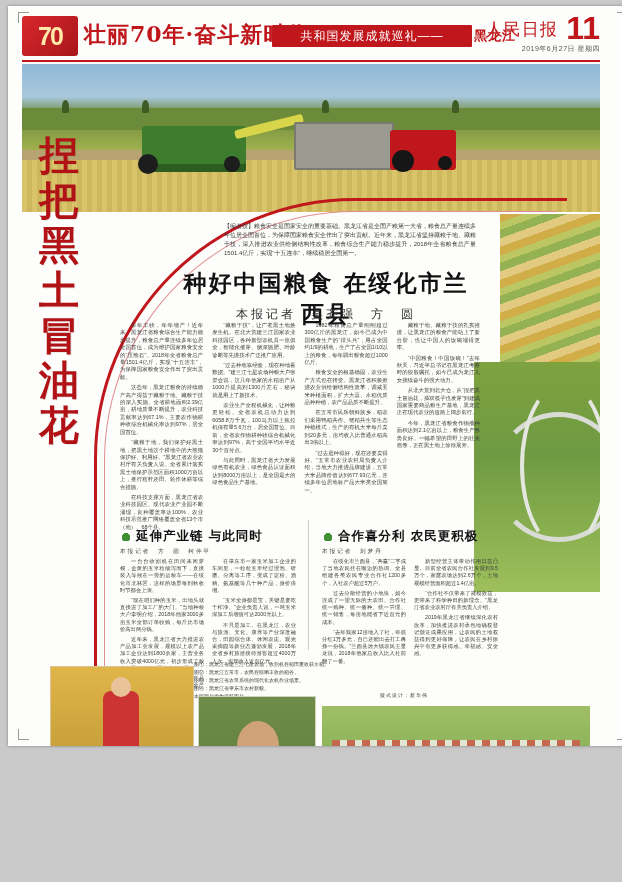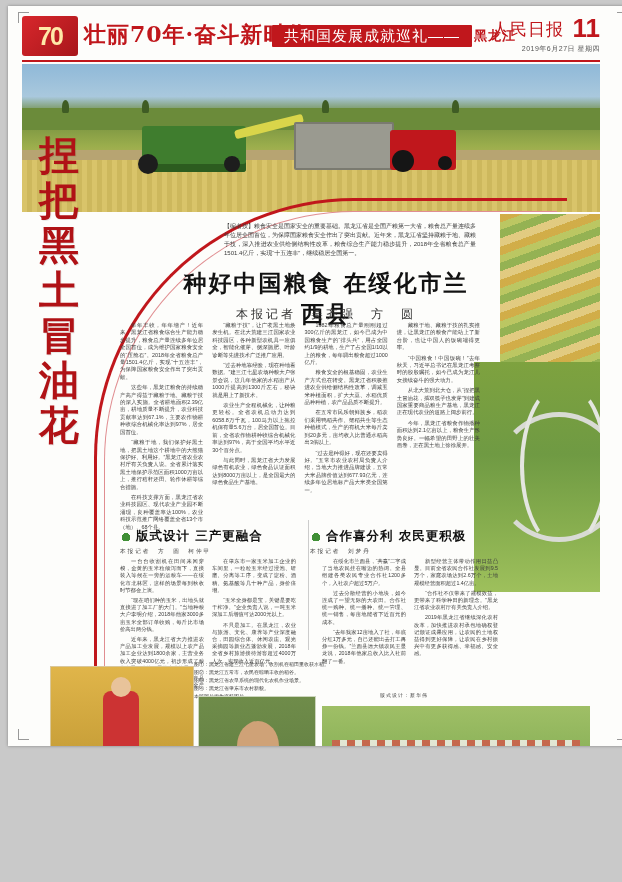--- a/index.html
+++ b/index.html
@@ -34,7 +34,7 @@
   }
   .subbar{
     position:absolute;left:250px;top:9px;height:22px;width:200px;
-    background:#c0171c;color:#fff;font-size:15px;line-height:22px;
+    background:#c0171c;color:#fff;font-size:12px;line-height:22px;
     text-align:center;letter-spacing:1px;
     border-radius:1px;
   }

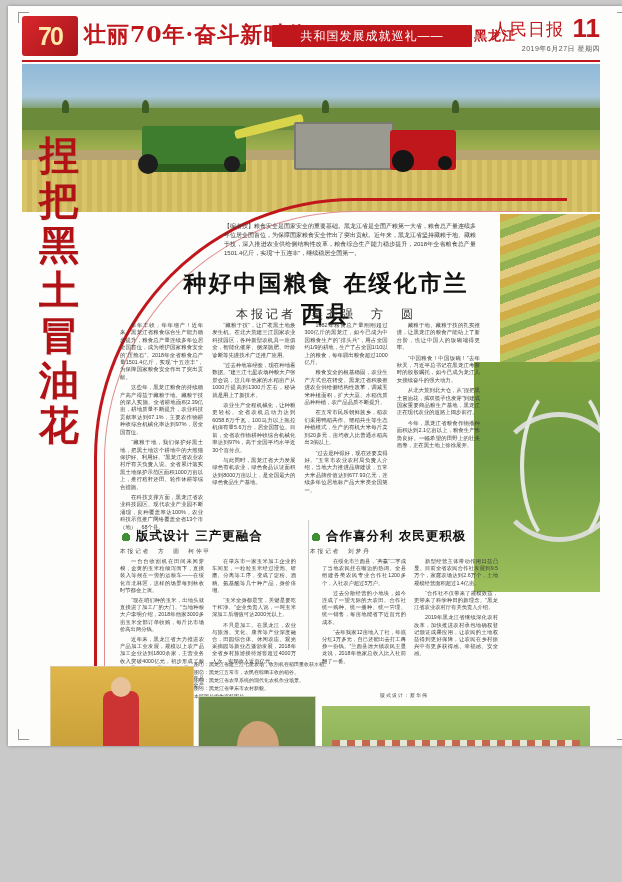--- a/index.html
+++ b/index.html
@@ -50,7 +50,7 @@
     font-family:"DejaVu Serif", serif;display:inline-block;vertical-align:top;
   }
   .nameplate .pg{
-    color:#c0171c;font-size:26px;font-weight:bold;display:inline-block;
+    color:#c0171c;font-size:32px;font-weight:bold;display:inline-block;
     margin-left:4px;line-height:20px;vertical-align:top;
   }
   .nameplate .date{

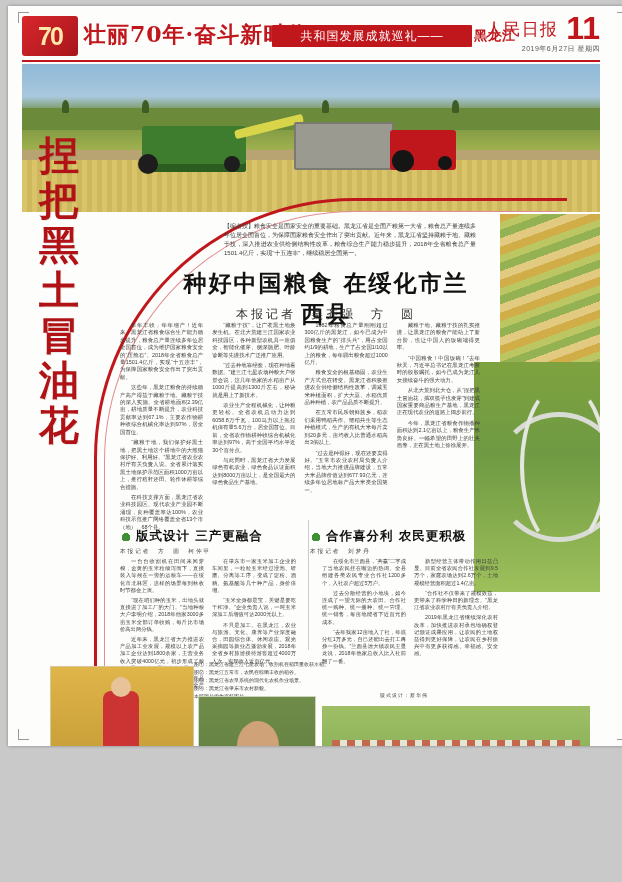--- a/index.html
+++ b/index.html
@@ -287,7 +287,7 @@
   </div>
 
   <div class="subsec" style="left:112px;width:180px">
-    <span class="leafy"></span><span class="t">版式设计  三产更融合</span>
+    <span class="leafy"></span><span class="t">延伸产业链  与此同时</span>
     <div class="b">本报记者　方　圆　柯仲甲</div>
   </div>
   <div class="scols" style="left:112px;top:552px;width:176px">

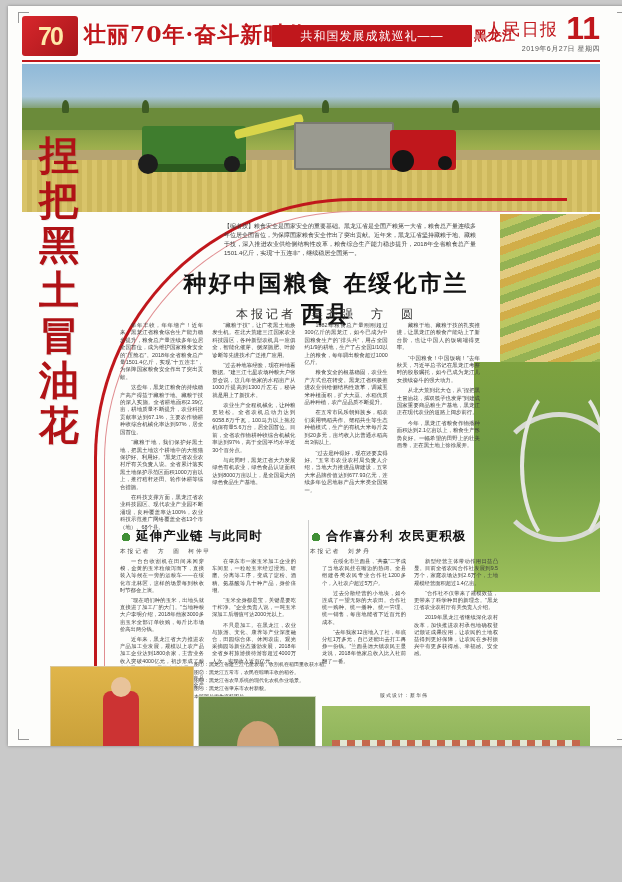--- a/index.html
+++ b/index.html
@@ -306,7 +306,7 @@
 
   <div class="sdivider" style="left:300px"></div>
 
-  <div class="subsec" style="left:302px;width:180px">
+  <div class="subsec" style="left:314px;width:180px">
     <span class="leafy"></span><span class="t">合作喜分利  农民更积极</span>
     <div class="b">本报记者　刘梦丹</div>
   </div>

